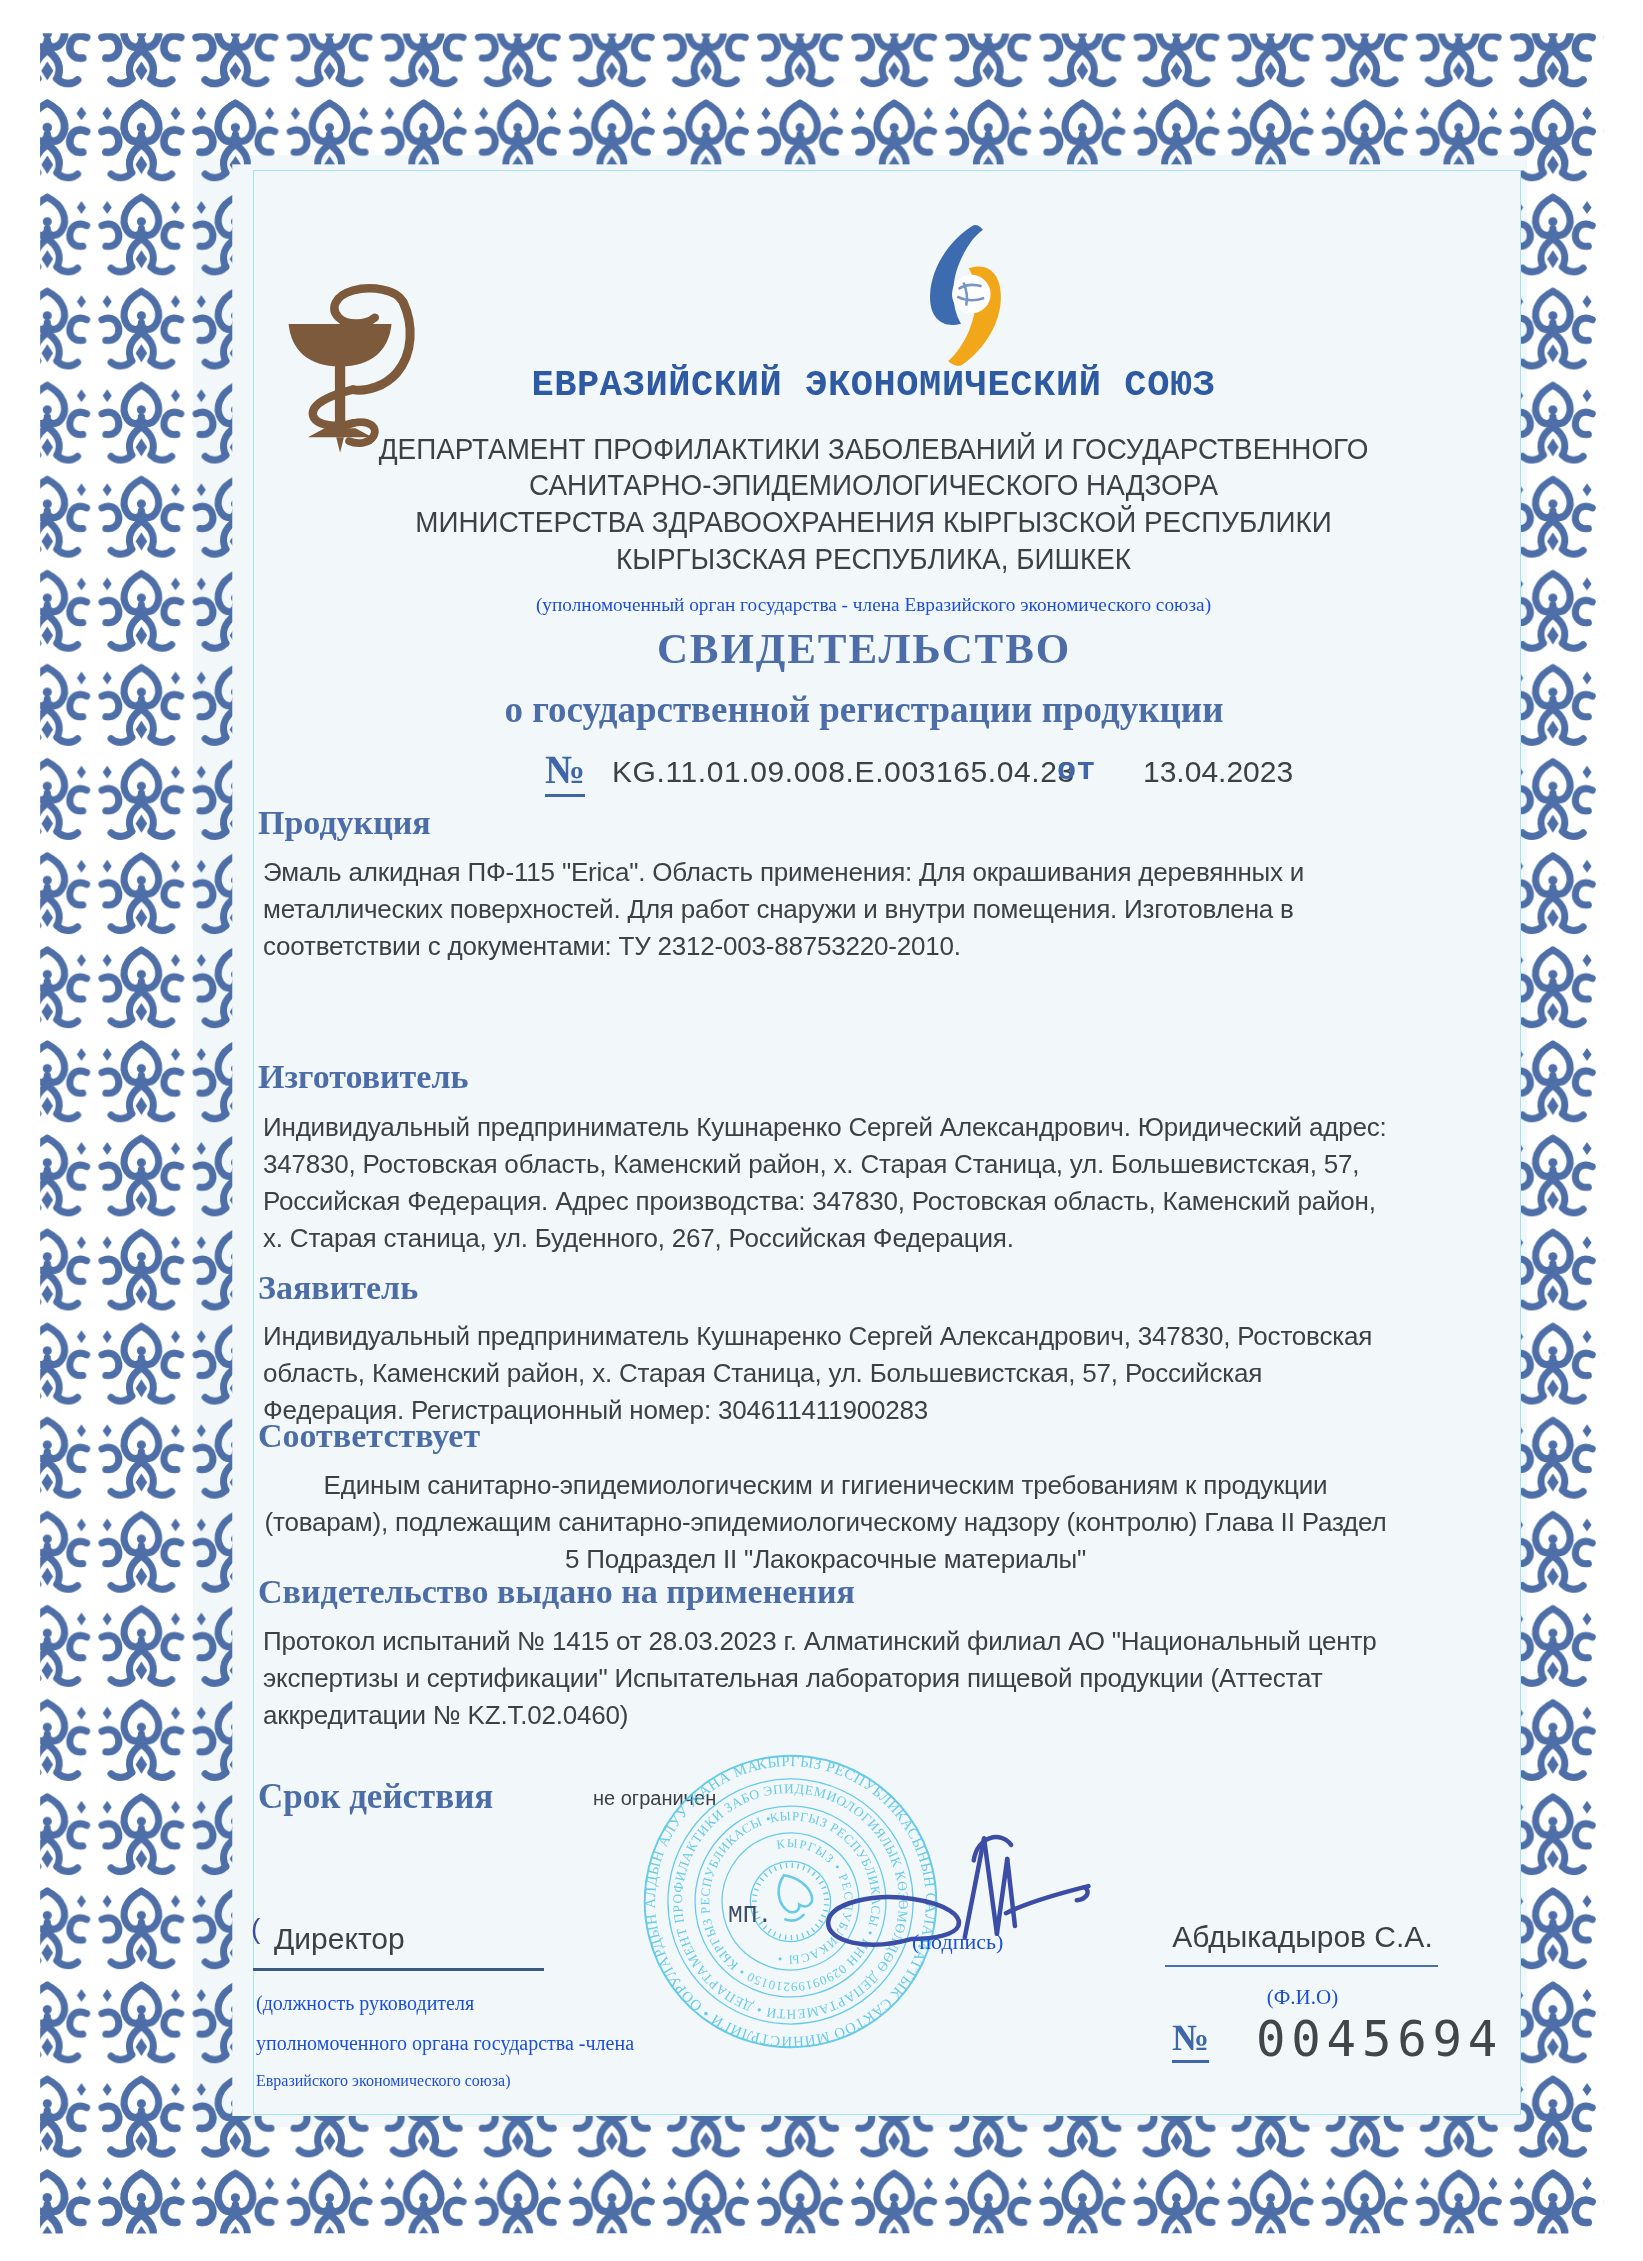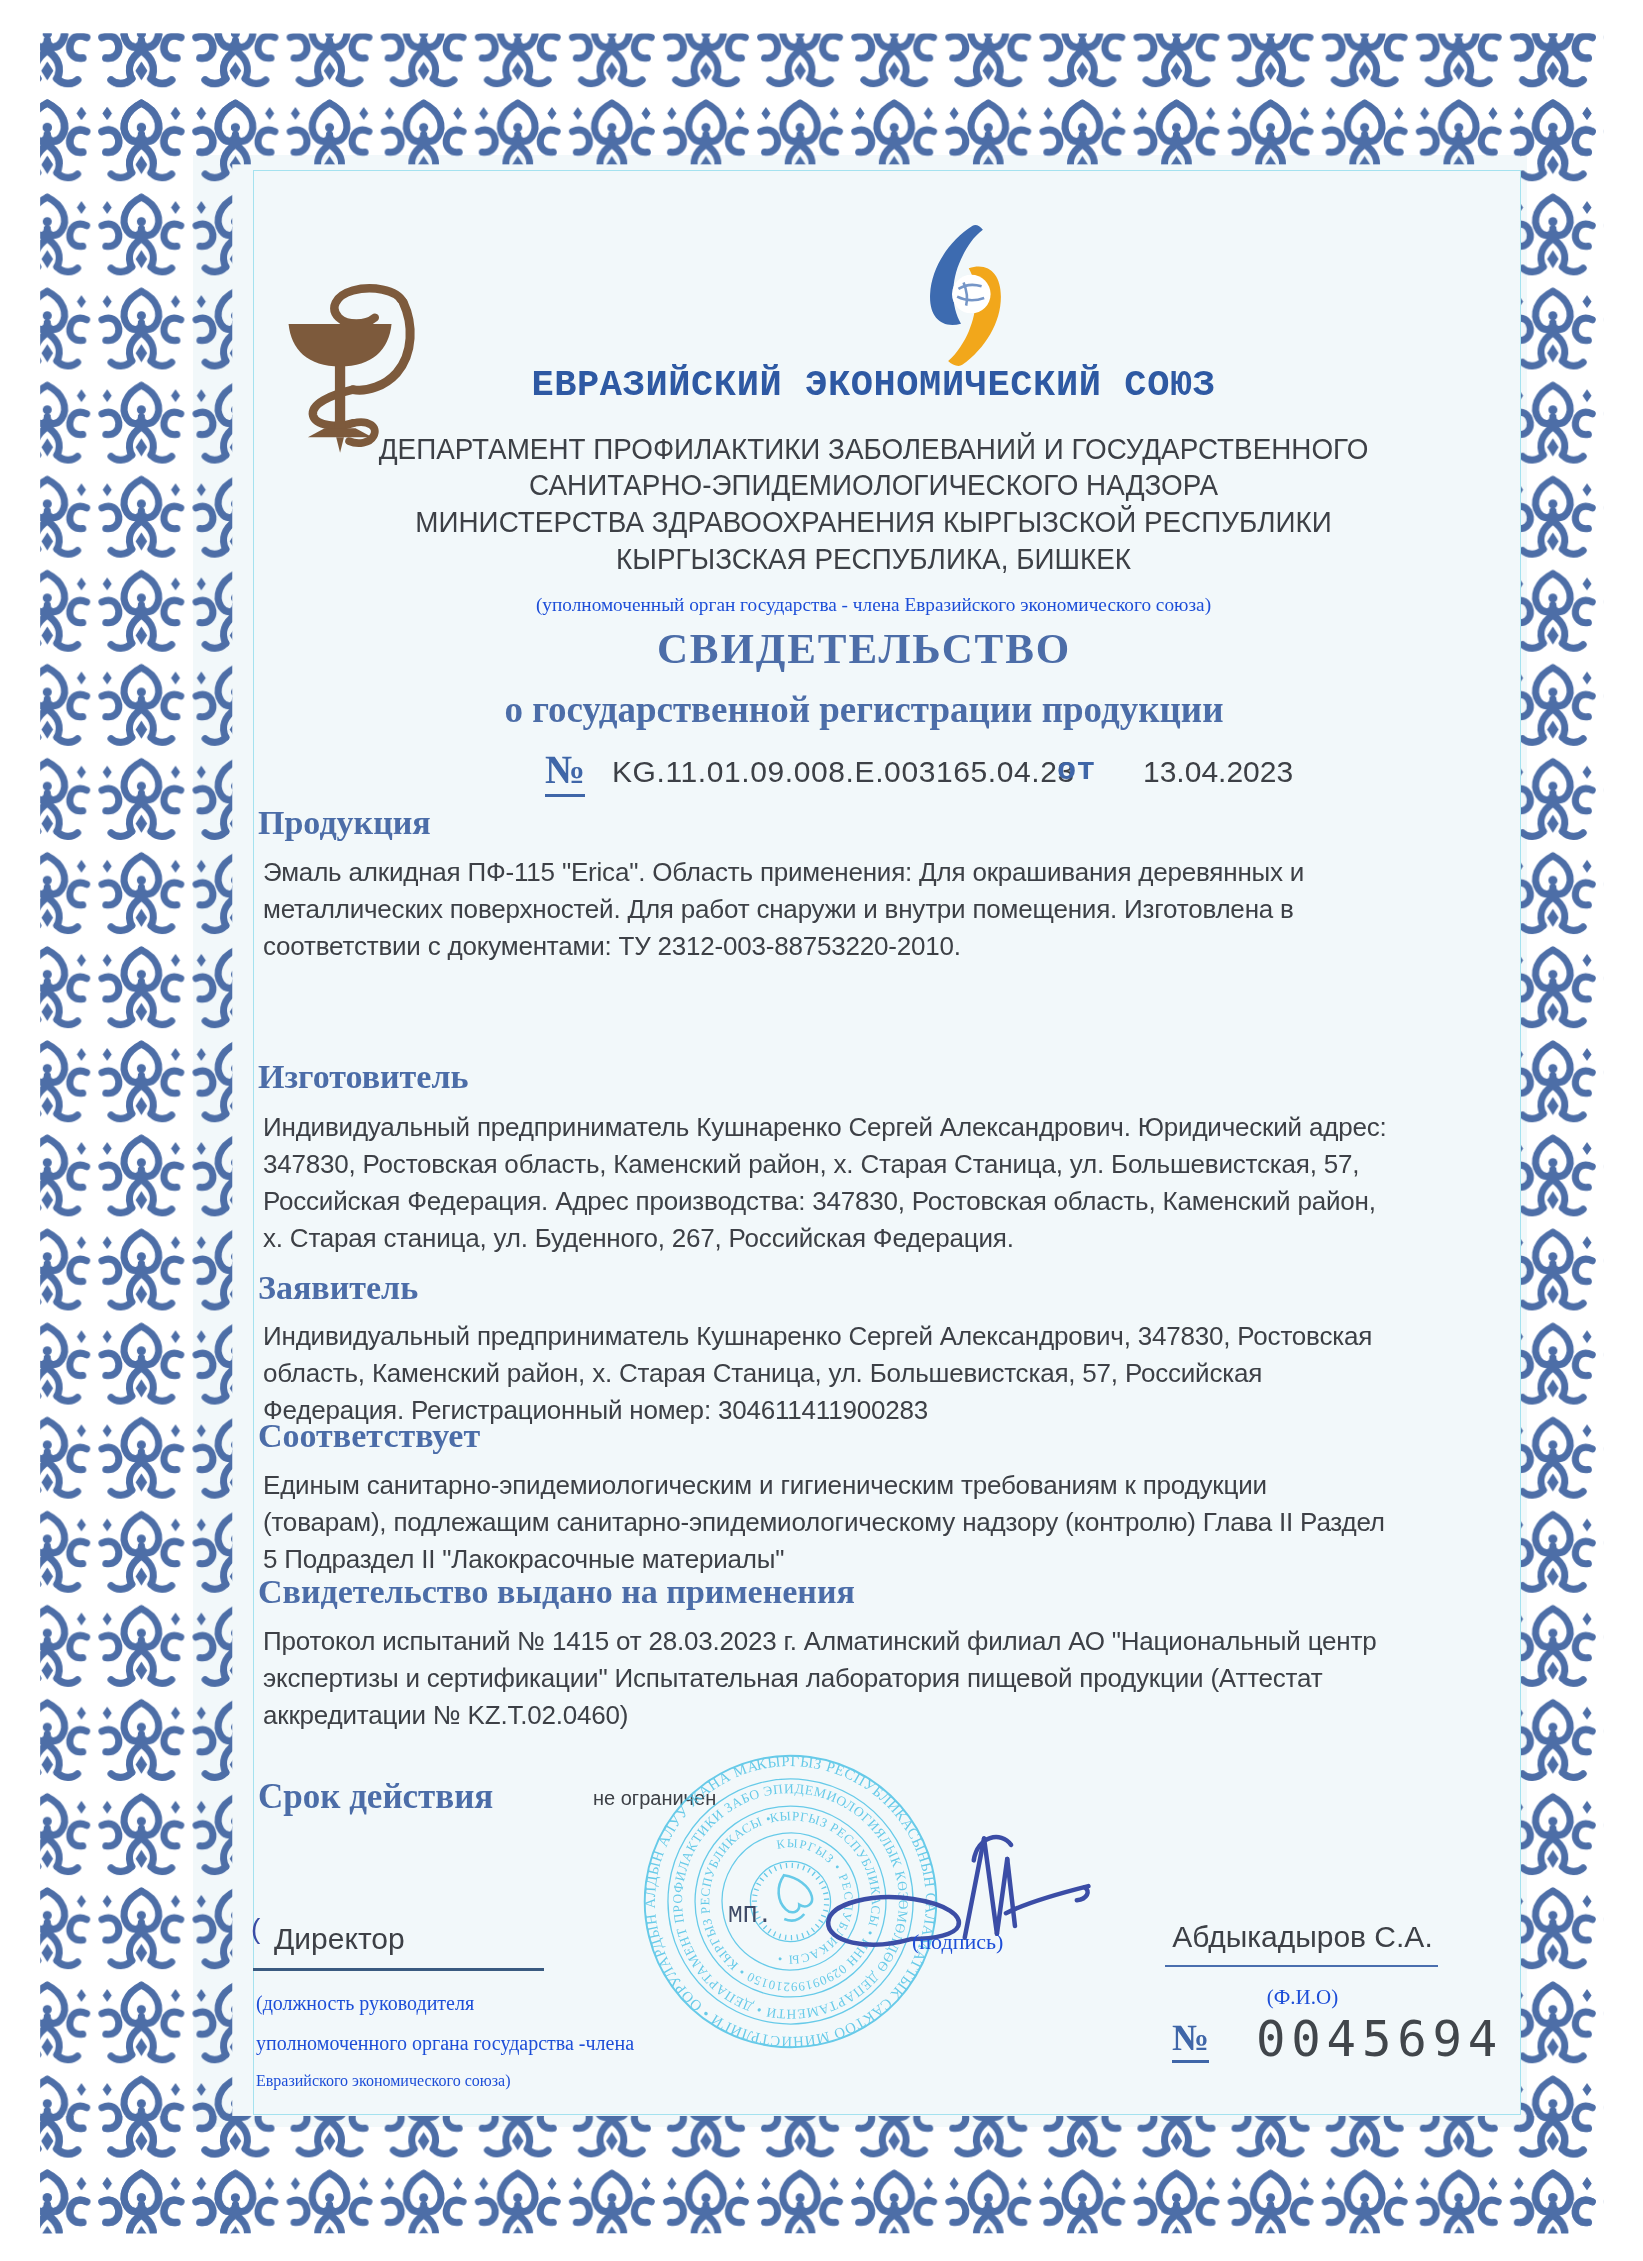--- a/index.html
+++ b/index.html
@@ -109,7 +109,7 @@
   <div class="abs body-text" style="left:263px;top:1318px;width:1125px;">Индивидуальный предприниматель Кушнаренко Сергей Александрович, 347830, Ростовская область, Каменский район, х. Старая Станица, ул. Большевистская, 57, Российская Федерация. Регистрационный номер: 304611411900283</div>
 
   <div class="abs blue-head" style="left:258px;top:1417px;font-size:34px;">Соответствует</div>
-  <div class="abs body-text" style="left:263px;top:1467px;width:1125px;">Единым санитарно-эпидемиологическим и гигиеническим требованиям к продукции (товарам), подлежащим санитарно-эпидемиологическому надзору (контролю) Глава II Раздел 5 Подраздел II "Лакокрасочные материалы"</div>
+  <div class="abs body-text" style="left:263px;top:1467px;width:1125px;text-align:center;">Единым санитарно-эпидемиологическим и гигиеническим требованиям к продукции (товарам), подлежащим санитарно-эпидемиологическому надзору (контролю) Глава II Раздел 5 Подраздел II "Лакокрасочные материалы"</div>
 
   <div class="abs blue-head" style="left:258px;top:1573px;font-size:34px;">Свидетельство выдано на применения</div>
   <div class="abs body-text" style="left:263px;top:1623px;width:1125px;">Протокол испытаний № 1415 от 28.03.2023 г. Алматинский филиал АО "Национальный центр экспертизы и сертификации" Испытательная лаборатория пищевой продукции (Аттестат аккредитации № KZ.T.02.0460)</div>

